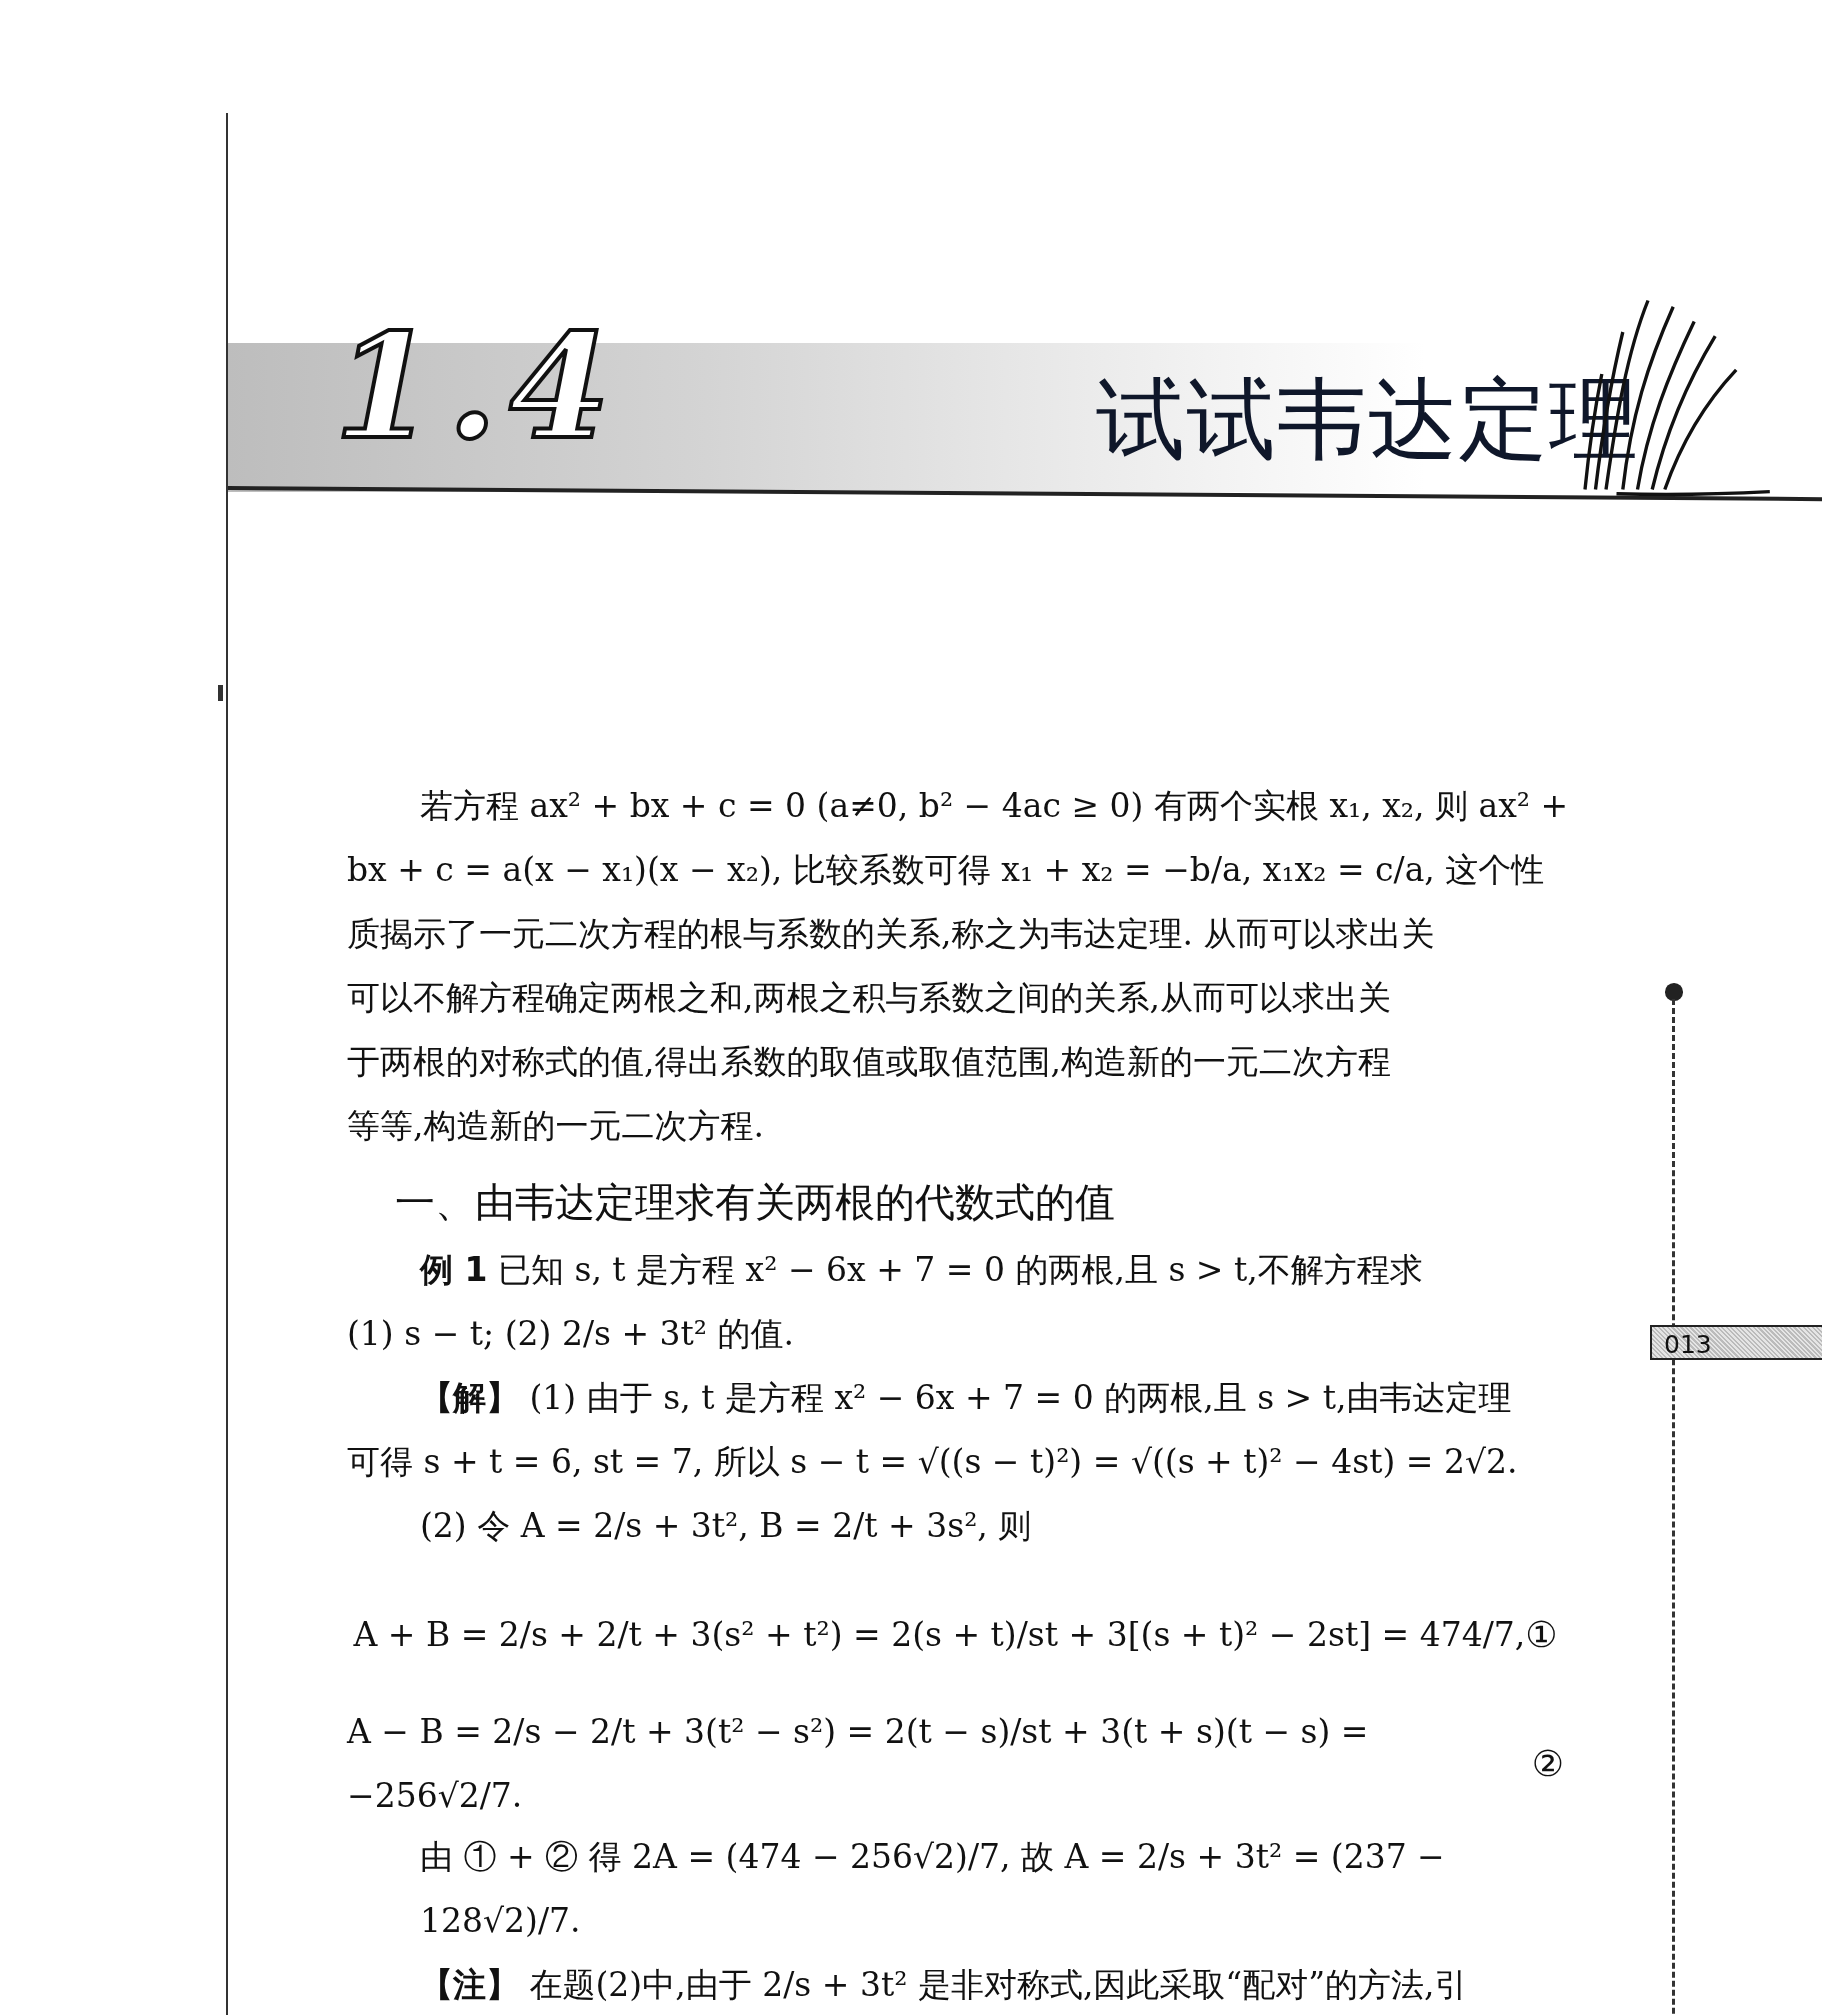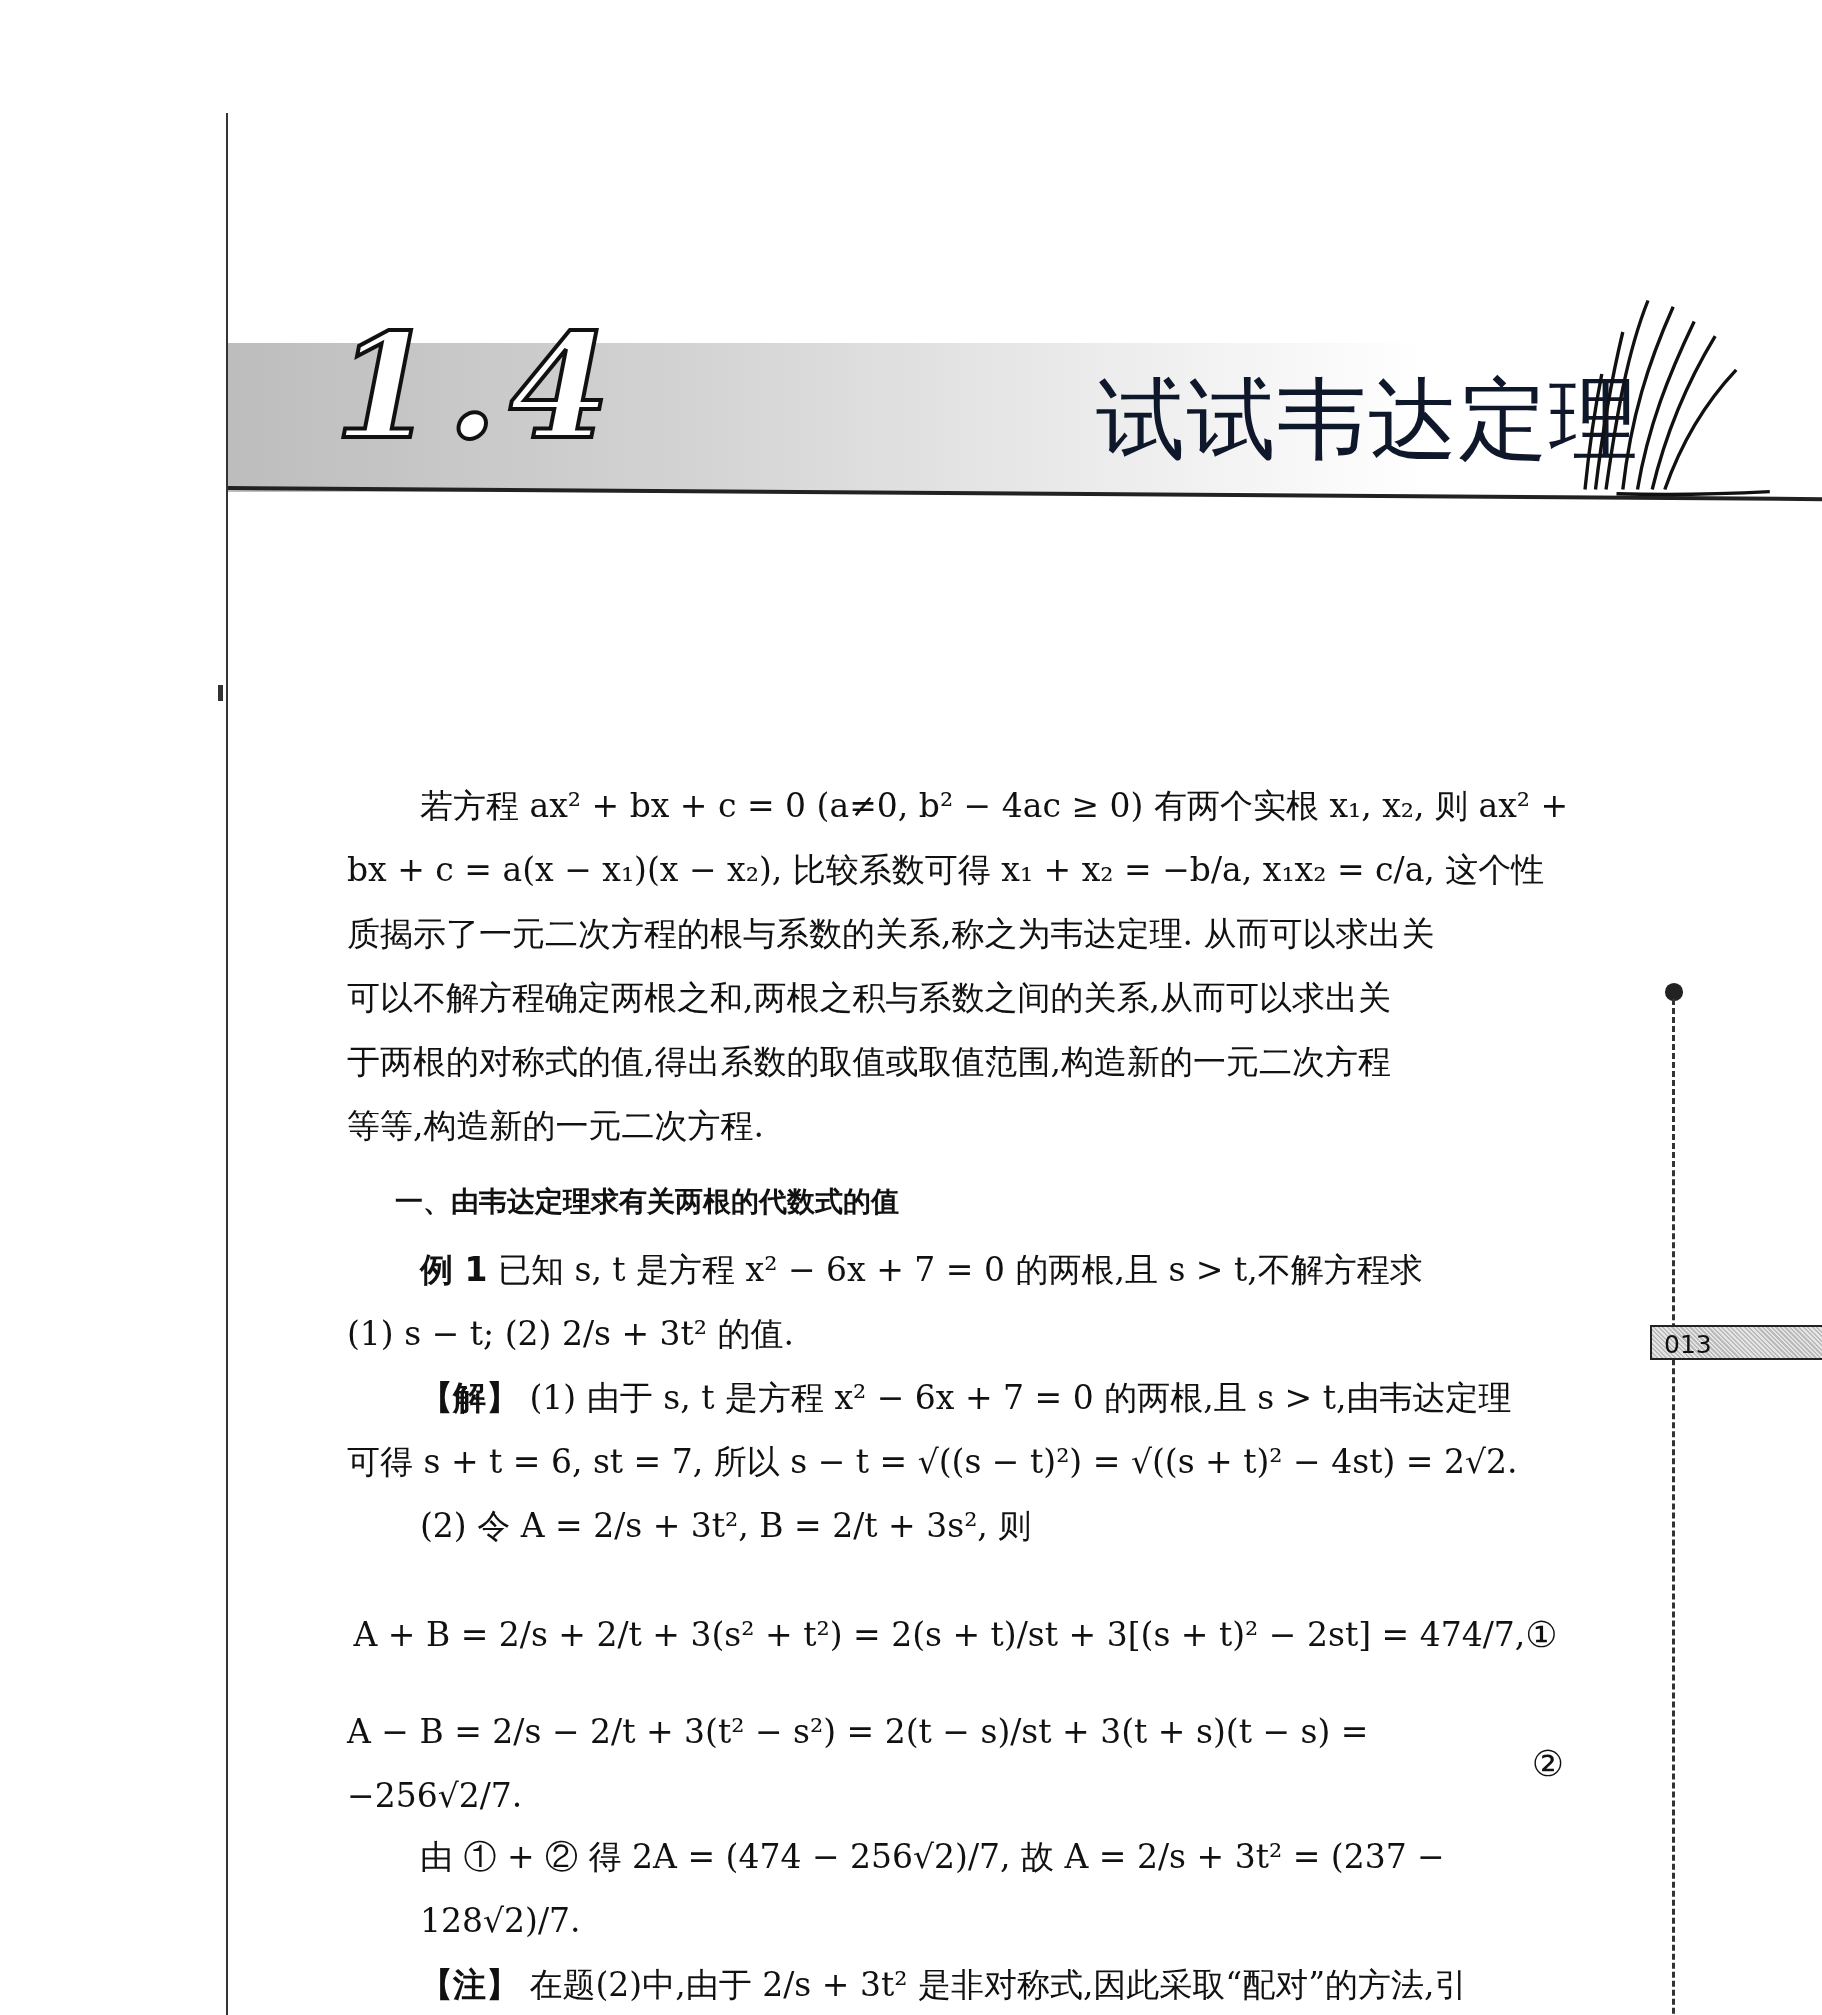--- a/index.html
+++ b/index.html
@@ -29,7 +29,7 @@
   .content { position: absolute; left: 347px; top: 774px; width: 1233px; font-size: 33px; line-height: 64px; }
   .p { margin: 0; text-indent: 73px; text-align: justify; }
   .p-noindent { margin: 0; text-align: justify; }
-  .section-heading { margin: 12px 0 4px 0; padding-left: 48px; font-weight: bold; font-size: 28px; font-family: "DejaVu Sans", sans-serif; }
+  .section-heading { margin: 12px 0 4px 0; padding-left: 48px; font-weight: normal; font-size: 40px; font-family: "DejaVu Sans", sans-serif; }
   .bold { font-weight: bold; font-family: "DejaVu Sans", sans-serif; }
   .eq { margin: 24px 0; display: flex; justify-content: center; align-items: center; height: 105px; }
   .eq-centered { margin: 16px 0; padding-left: 73px; height: 97px; display: flex; align-items: center; }

